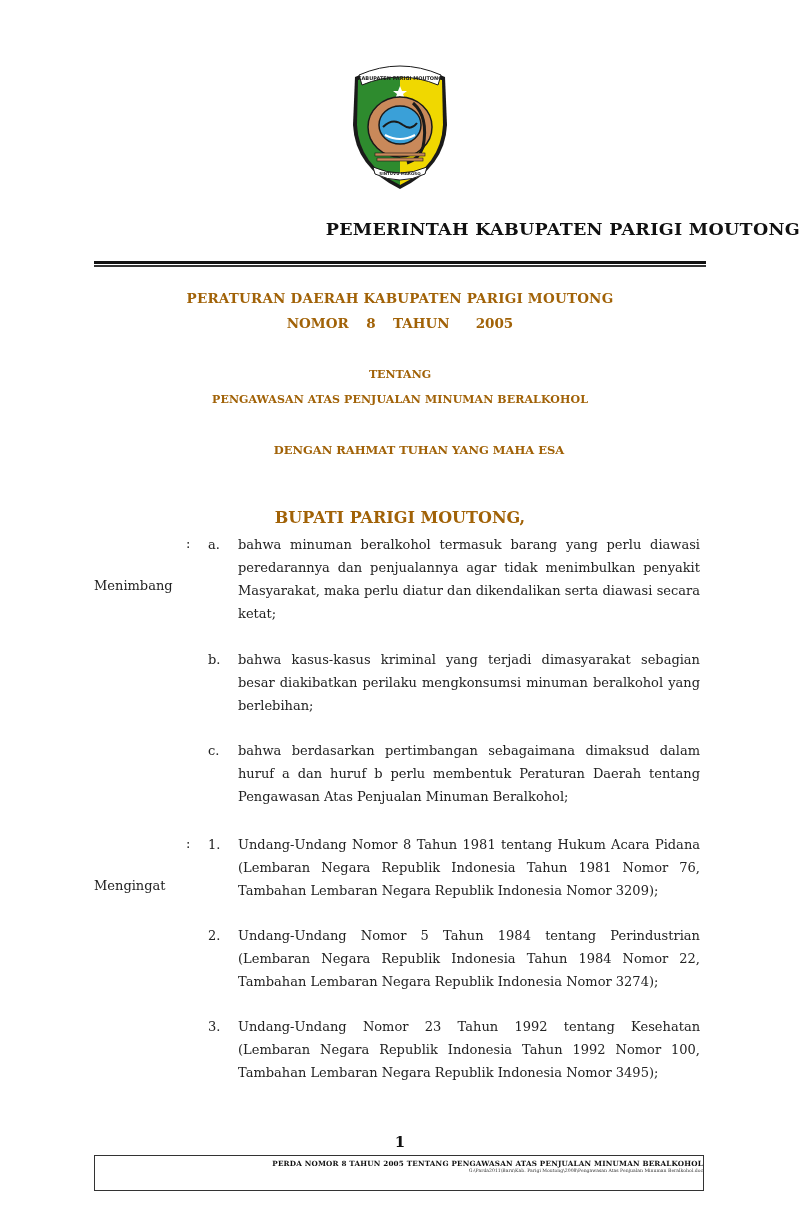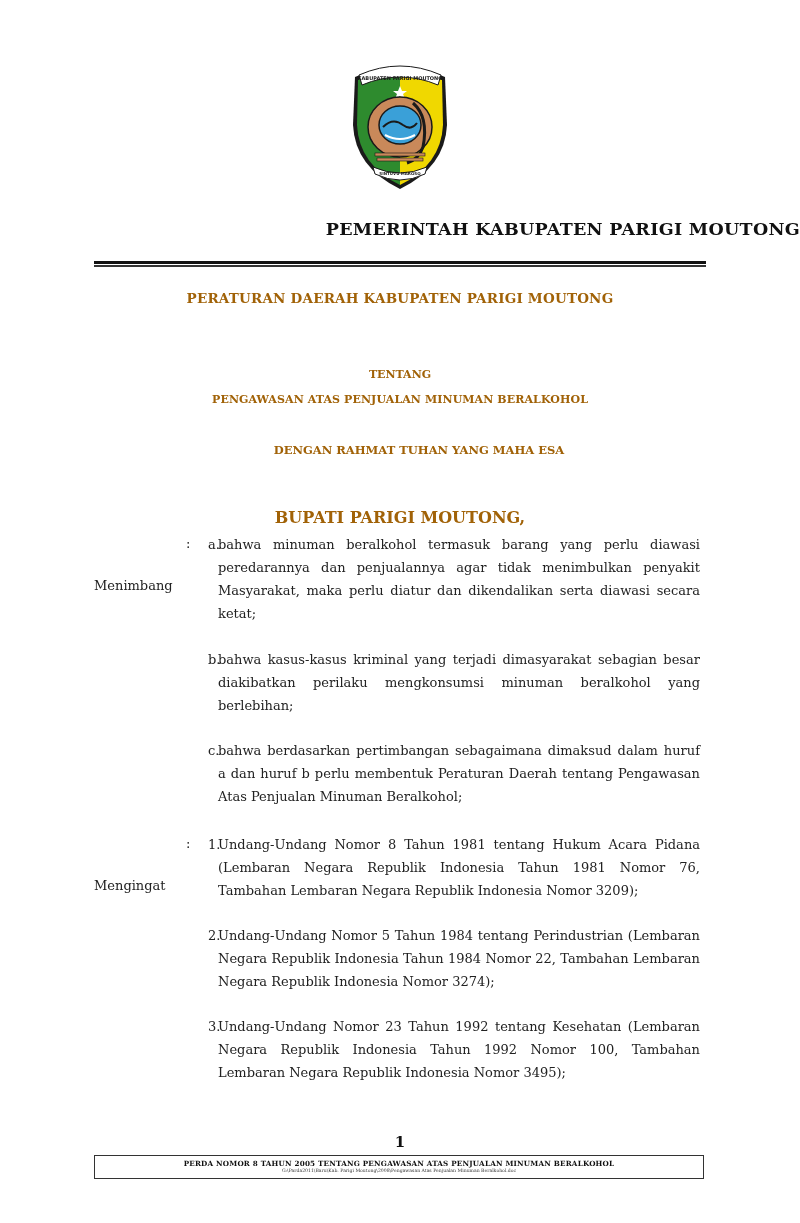--- a/index.html
+++ b/index.html
@@ -177,6 +177,7 @@
   </div>
 
   <div class="center-line perda-line1">PERATURAN DAERAH KABUPATEN PARIGI MOUTONG</div>
+  <div class="center-line perda-line2" style="white-space:pre;">NOMOR  8  TAHUN   2005</div>
   <div class="center-line tentang">TENTANG</div>
   <div class="center-line subject">PENGAWASAN ATAS PENJUALAN MINUMAN BERALKOHOL</div>
   <div class="center-line rahmat">DENGAN RAHMAT TUHAN YANG MAHA ESA</div>

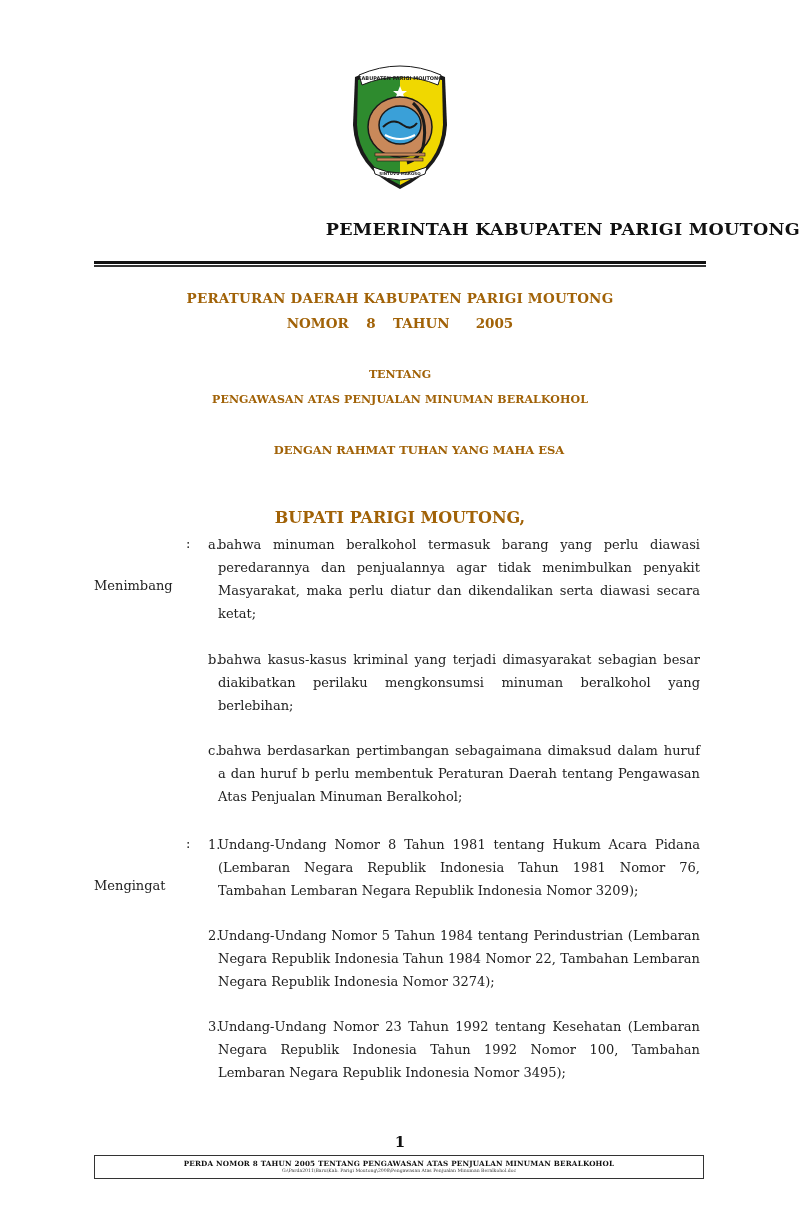--- a/index.html
+++ b/index.html
@@ -94,7 +94,7 @@
       width: 26px;
     }
     .item .text {
-      margin-left: 10px;
+      margin-left: 30px;
       text-align: justify;
       text-align-last: left;
     }

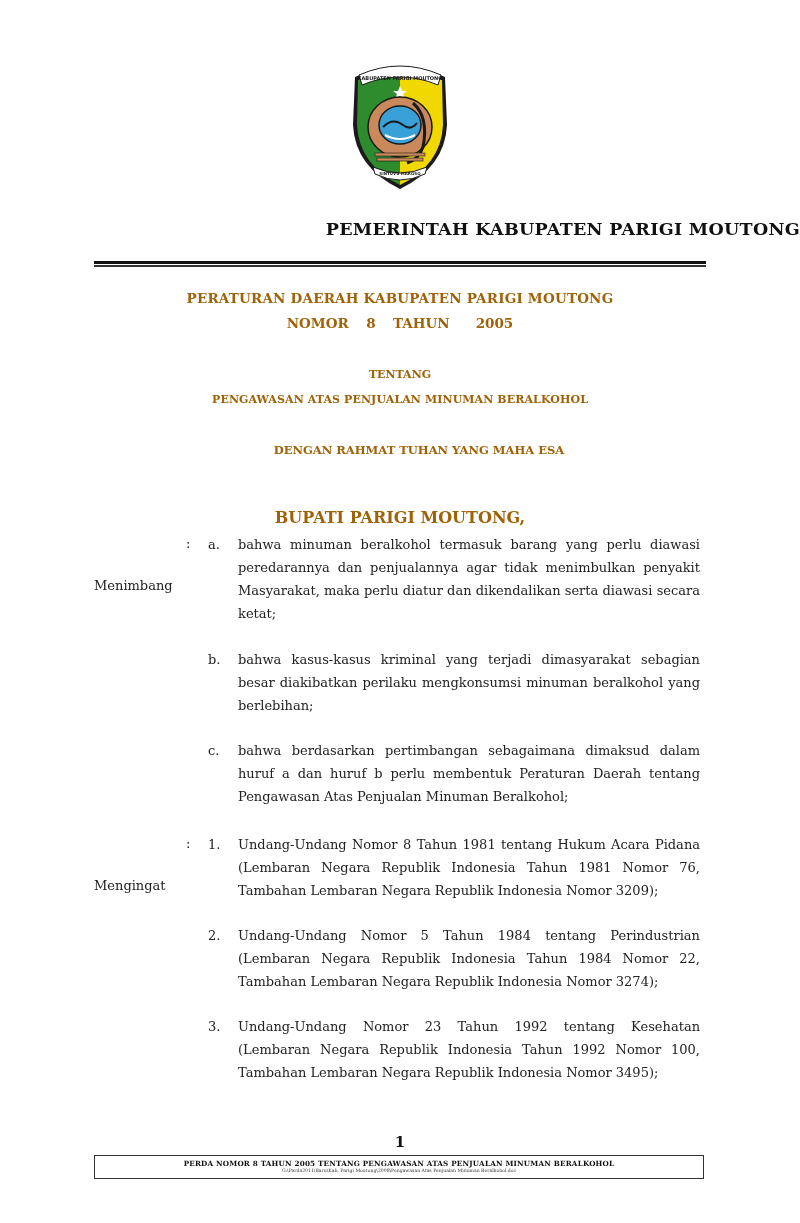--- a/index.html
+++ b/index.html
@@ -111,10 +111,10 @@
     .footer-box {
       position: absolute;
       left: 94px; top: 1155px;
-      width: 610px; height: 24px;
+      width: 610px; height: 36px;
       border: 1.5px solid #333;
       box-sizing: border-box;
-      text-align: center;
+      text-align: right;
     }
     .footer-title {
       display: block;

